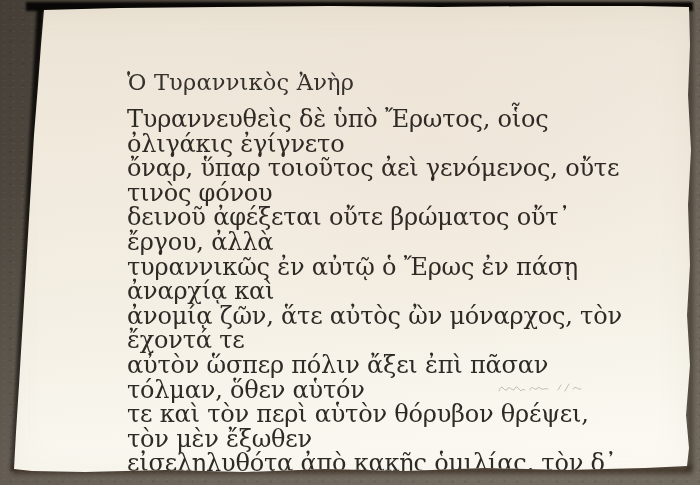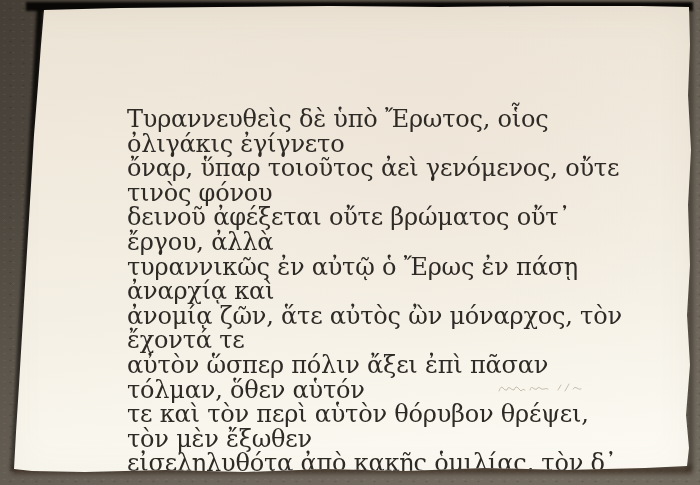--- a/index.html
+++ b/index.html
@@ -114,6 +114,7 @@
   <div class="shadow-right"></div>
 
   <div class="paper">
+    <h1 class="title">Ὁ Τυραννικὸς Ἀνὴρ</h1>
 
     <div class="greek-body">Τυραννευθεὶς δὲ ὑπὸ Ἔρωτος, οἷος ὀλιγάκις ἐγίγνετο
 ὄναρ, ὕπαρ τοιοῦτος ἀεὶ γενόμενος, οὔτε τινὸς φόνου

